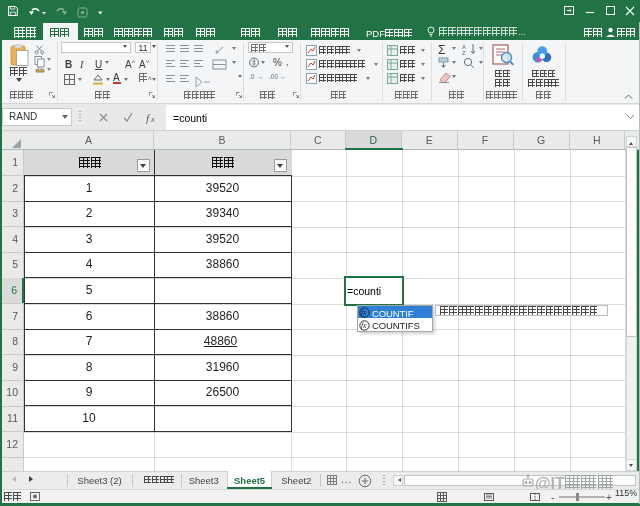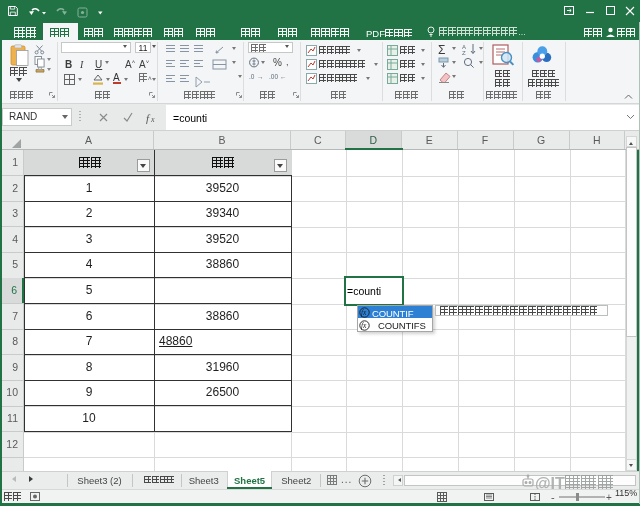--- a/index.html
+++ b/index.html
@@ -407,7 +407,7 @@
 <text x="2" y="8.3" font-size="7.5" font-style="italic" font-family="Liberation Serif" fill="#1a1a1a">fx</text>
     </svg>
 <div class="a" style="left:372px;top:307.5px;font-size:9.5px;letter-spacing:-0.1px;color:#fff;">COUNTIF</div>
-<div class="a" style="left:372px;top:320.3px;font-size:9.5px;letter-spacing:-0.1px;color:#1a1a1a;margin-left:6px;">COUNTIFS</div>
+<div class="a" style="left:372px;top:320.3px;font-size:9.5px;letter-spacing:-0.1px;color:#1a1a1a;">COUNTIFS</div>
 <div class="a" style="left:435px;top:304.5px;width:173px;height:11.5px;background:#fdfdfd;border:1px solid #bcbebe;"></div>
 <div class="a" style="left:440px;top:306px;font-size:9px;white-space:nowrap;"><i class="z c1"></i><i class="z c1"></i><i class="z c1"></i><i class="z c1"></i><i class="z c1"></i><i class="z c1"></i><i class="z c1"></i><i class="z c1"></i><i class="z c1"></i><i class="z c1"></i><i class="z c1"></i><i class="z c1"></i><i class="z c1"></i><i class="z c1"></i><i class="z c1"></i><i class="z c1"></i><i class="z c1"></i><i class="z c1"></i></div>
 <div class="a" style="left:625.5px;top:136px;width:11.5px;height:334.6px;background:#f0f1f1;border:1px solid #d5d7d7;"></div>

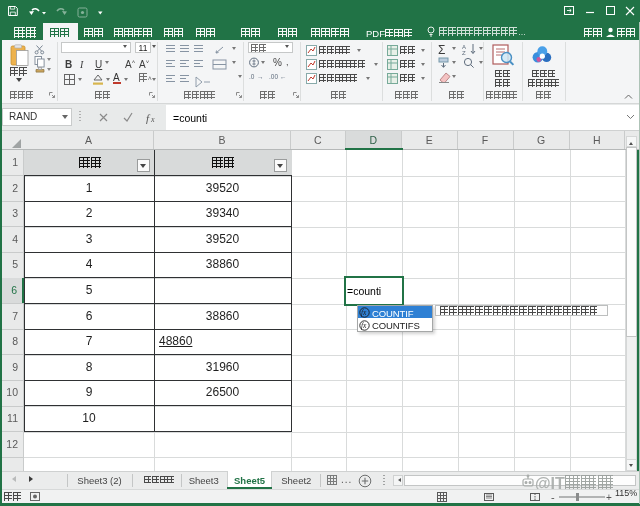--- a/index.html
+++ b/index.html
@@ -384,7 +384,7 @@
 <div class="a" style="left:154px;top:303.6px;width:137px;height:25.6px;font-size:12px;color:#1f1f1f;text-align:center;line-height:25.6px;">38860</div>
 <div class="a" style="left:24px;top:328.6px;width:267.6px;height:1px;background:#2f3133;"></div>
 <div class="a" style="left:24px;top:329.2px;width:130px;height:25.6px;font-size:12px;color:#1f1f1f;text-align:center;line-height:25.6px;">7</div>
-<div class="a" style="left:159px;top:329.2px;width:137px;height:25.6px;font-size:12px;color:#1f1f1f;line-height:25.6px;text-decoration:underline;">48860</div>
+<div class="a" style="left:152px;top:329.2px;width:137px;height:25.6px;font-size:12px;color:#1f1f1f;text-align:center;line-height:25.6px;text-decoration:underline;">48860</div>
 <div class="a" style="left:24px;top:354.2px;width:267.6px;height:1px;background:#2f3133;"></div>
 <div class="a" style="left:24px;top:354.8px;width:130px;height:25.6px;font-size:12px;color:#1f1f1f;text-align:center;line-height:25.6px;">8</div>
 <div class="a" style="left:154px;top:354.8px;width:137px;height:25.6px;font-size:12px;color:#1f1f1f;text-align:center;line-height:25.6px;">31960</div>

